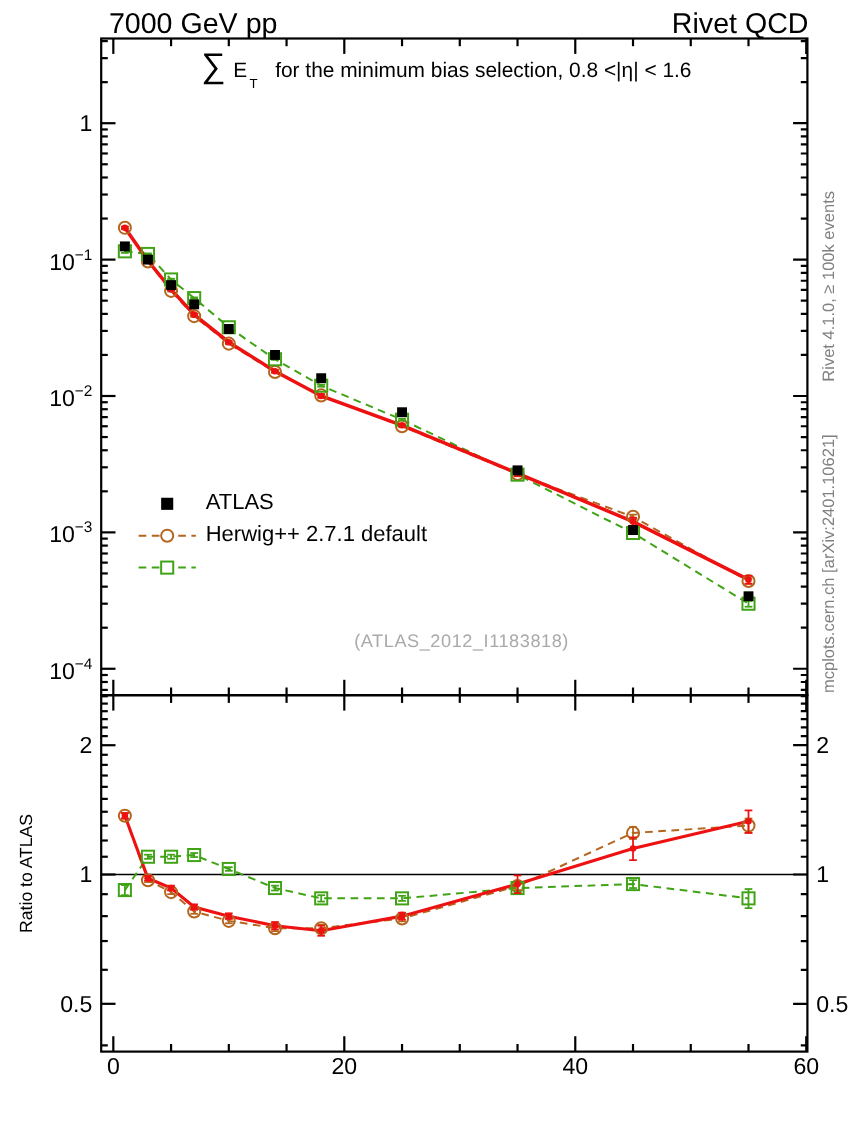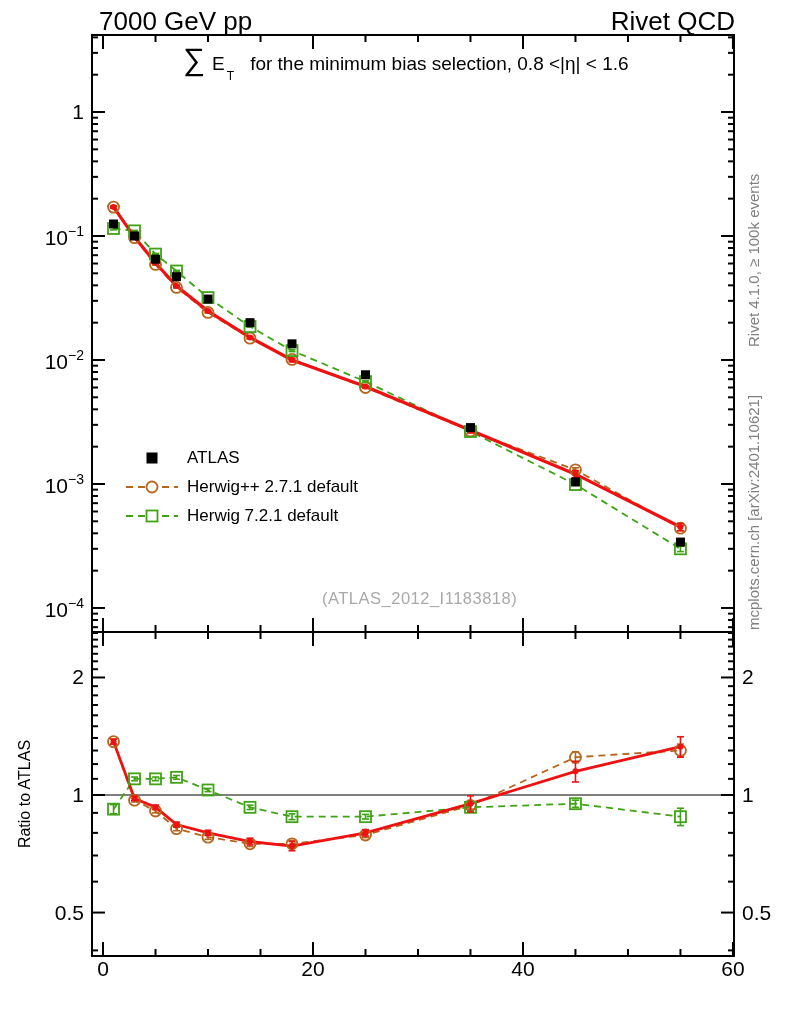--- a/index.html
+++ b/index.html
@@ -33,7 +33,7 @@
   #legend{position:absolute;left:123px;top:443px;}
   .lg-row{display:flex;align-items:center;height:29px;}
   .lg-icon{width:58px;height:22px;flex:0 0 58px;}
-  .lg-label{font-size:17px;margin-left:6px;white-space:nowrap;text-align:center;}
+  .lg-label{font-size:20px;margin-left:6px;white-space:nowrap;text-align:center;}
 </style>
 </head>
 <body>

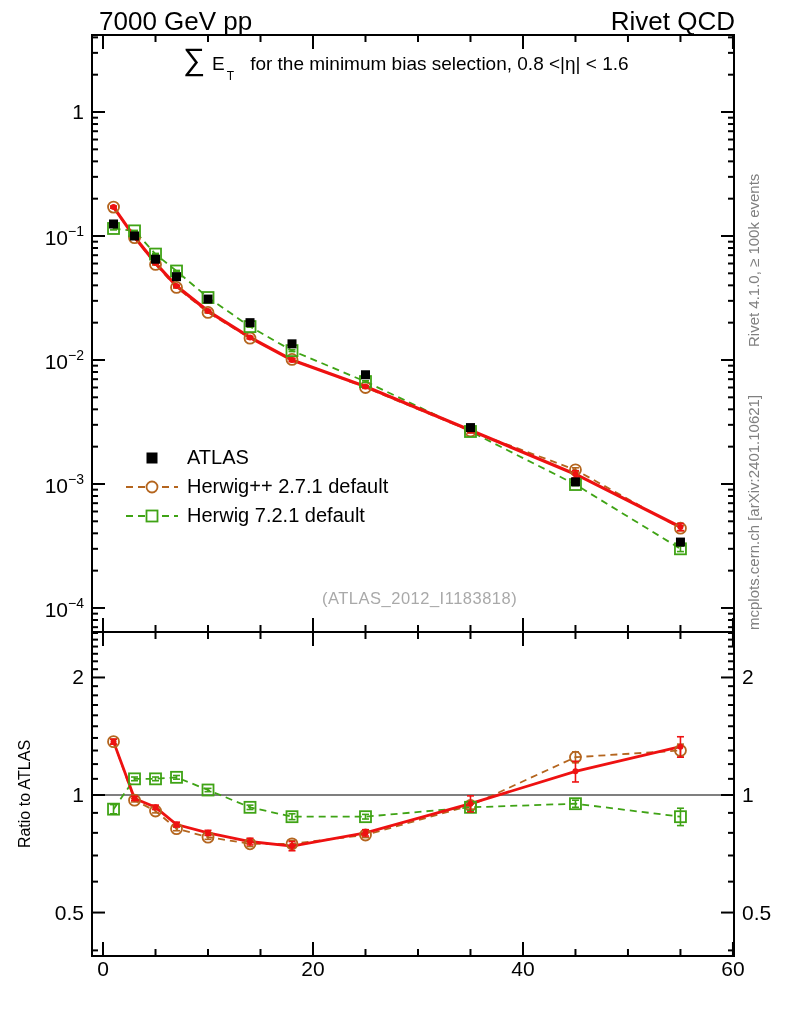--- a/index.html
+++ b/index.html
@@ -590,7 +590,6 @@
             <line x1="3" y1="11" x2="55" y2="11" stroke="#3fa315" stroke-width="1.8" stroke-dasharray="7,5"></line>
             <rect x="23.5" y="5.5" width="11" height="11" fill="#fff" stroke="#3fa315" stroke-width="1.8"></rect>
           </svg></span>
-      <span class="lg-label">Herwig 7.2.1 default</span>
     </div>
   </div>
 

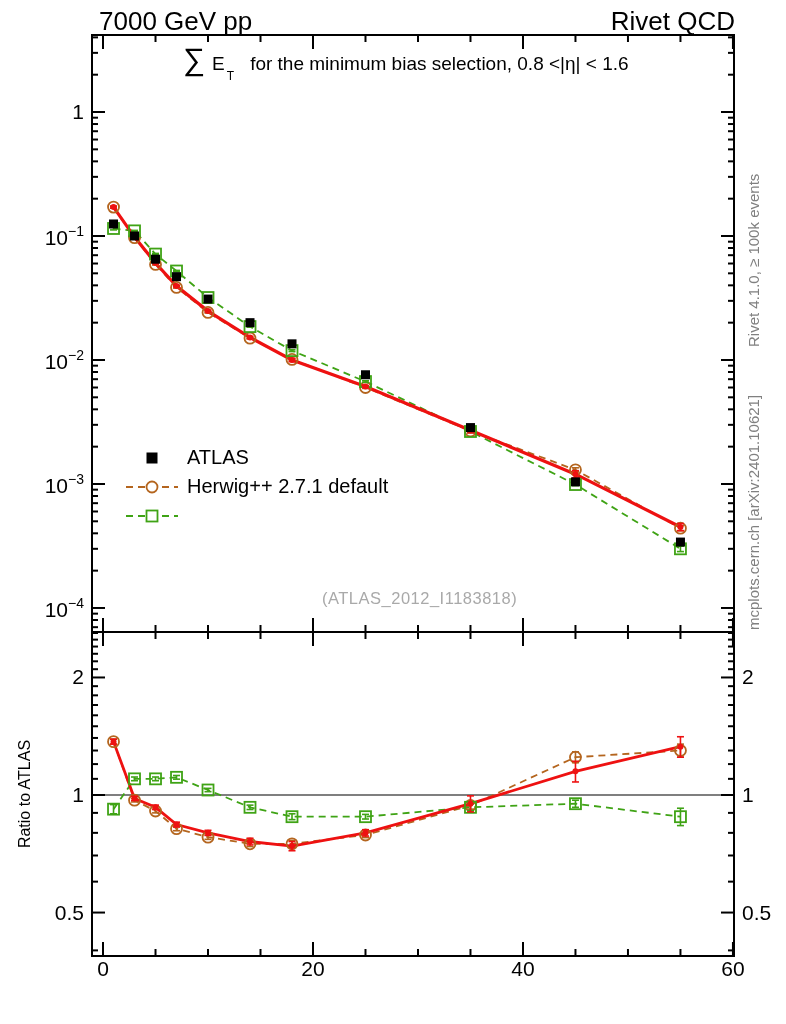--- a/index.html
+++ b/index.html
@@ -29,7 +29,7 @@
     position:absolute;left:16px;top:874px;width:160px;font-size:16px;color:#000;
     transform:rotate(-90deg);transform-origin:0 0;white-space:nowrap;text-align:center;
   }
-  #watermark{position:absolute;left:322px;top:589px;font-size:16.5px;color:#a9a9a9;letter-spacing:.5px;}
+  #watermark{position:absolute;left:322px;top:574px;font-size:16.5px;color:#a9a9a9;letter-spacing:.5px;}
   #legend{position:absolute;left:123px;top:443px;}
   .lg-row{display:flex;align-items:center;height:29px;}
   .lg-icon{width:58px;height:22px;flex:0 0 58px;}

